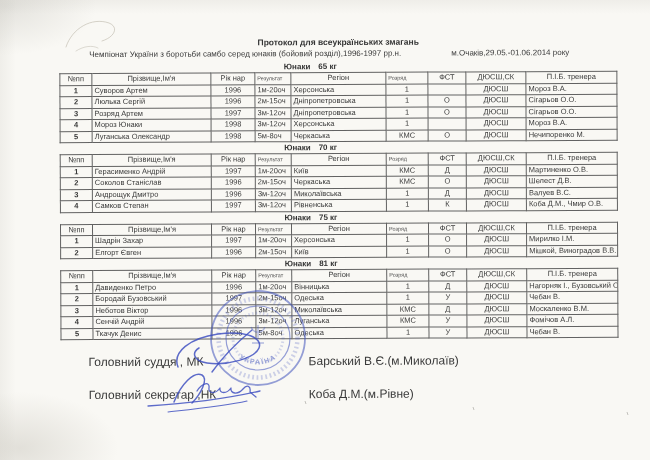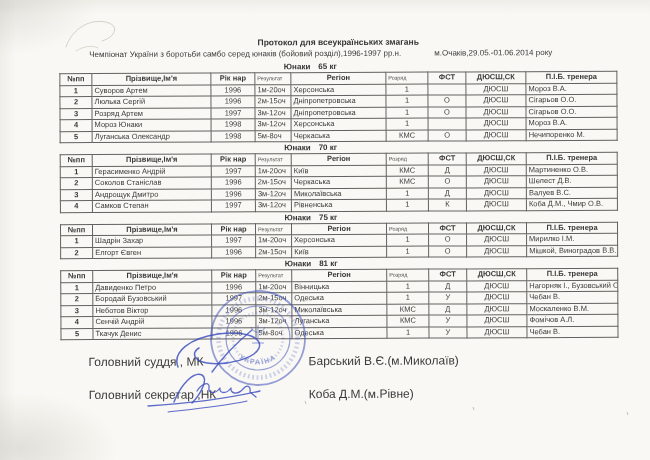--- a/index.html
+++ b/index.html
@@ -23,7 +23,7 @@
   }
   .subtitle { position:relative; height:13px; font-size:8px; }
   .subtitle-left  { position:absolute; left:30px;  top:1px; white-space:nowrap; }
-  .subtitle-right { position:absolute; left:375px; top:1px; white-space:nowrap; }
+  .subtitle-right { position:absolute; left:392px; top:1px; white-space:nowrap; }
   .weight-heading {
     height:11px; line-height:11px; text-align:center; font-weight:bold;
     font-size:8px; color:#353535; transform:translateX(-28px);

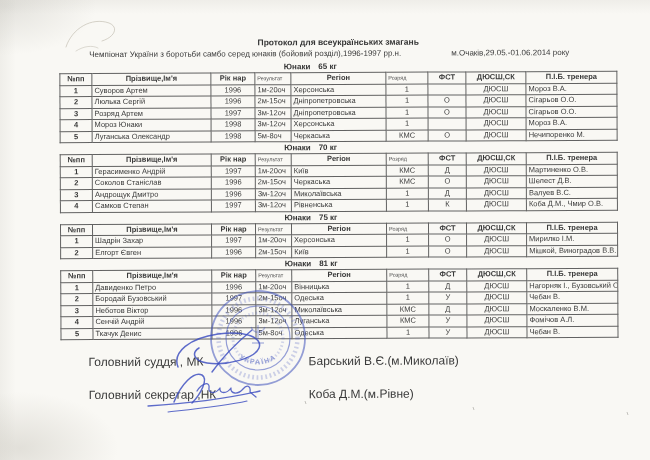--- a/index.html
+++ b/index.html
@@ -34,7 +34,7 @@
     border:1px solid #626262; padding:0 2px; height:10.5px; line-height:10px;
     font-size:7.5px; color:#3a3a3a; white-space:nowrap; overflow:hidden;
   }
-  th { font-weight:bold; text-align:center; font-size:7.5px; }
+  th { font-weight:normal; text-align:center; font-size:7.5px; }
   th.c3, th.c5 { font-size:5.5px; font-weight:normal; color:#555; text-align:left; }
   .c0{width:27px} .c1{width:114px} .c2{width:39px} .c3{width:31px}
   .c4{width:90px} .c5{width:37px} .c6{width:33px} .c7{width:55px}

